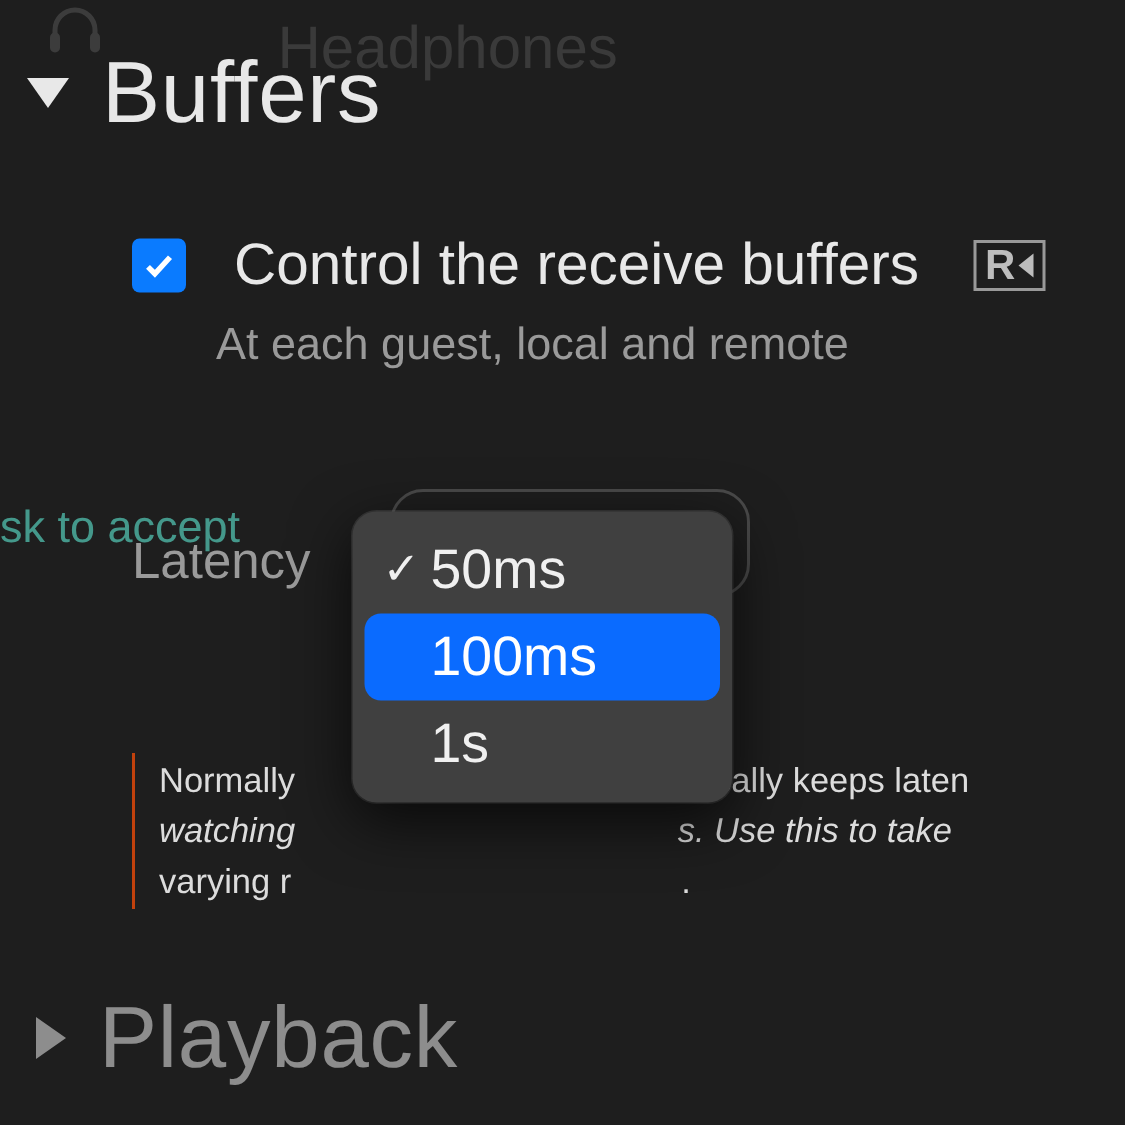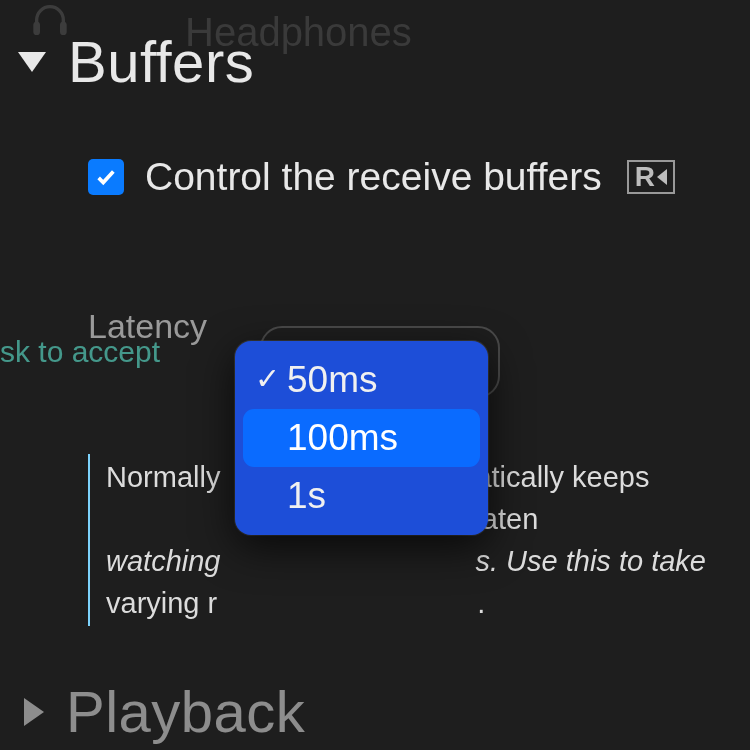--- a/index.html
+++ b/index.html
@@ -70,7 +70,7 @@
     .checkbox-row {
       display: flex;
       align-items: center;
-      gap: 21px;
+      gap: 32px;
     }
     .checkbox {
       width: 36px;

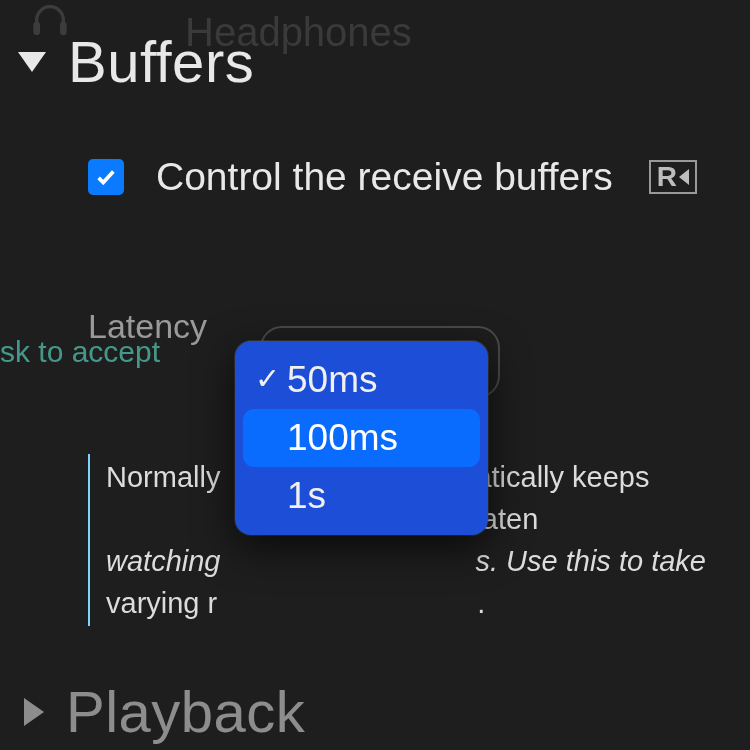--- a/index.html
+++ b/index.html
@@ -219,6 +219,7 @@
       <div class="r-tri"></div>
     </div>
   </div>
+  <div class="subtext">At each guest, local and remote</div>
 
   <div class="select-ghost"></div>
 

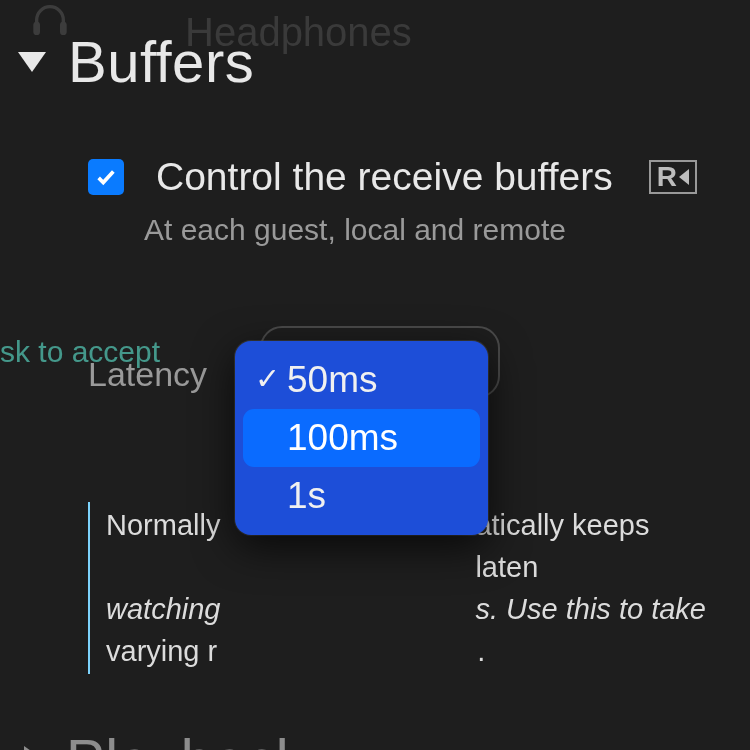--- a/index.html
+++ b/index.html
@@ -154,7 +154,7 @@
       top: 341px;
       left: 235px;
       width: 253px;
-      background: #1d4ed8;
+      background: #404040;
       border-radius: 16px;
       box-shadow: 0 12px 40px rgba(0,0,0,0.7), 0 0 0 1px rgba(120,120,120,0.3);
       padding: 10px 8px;

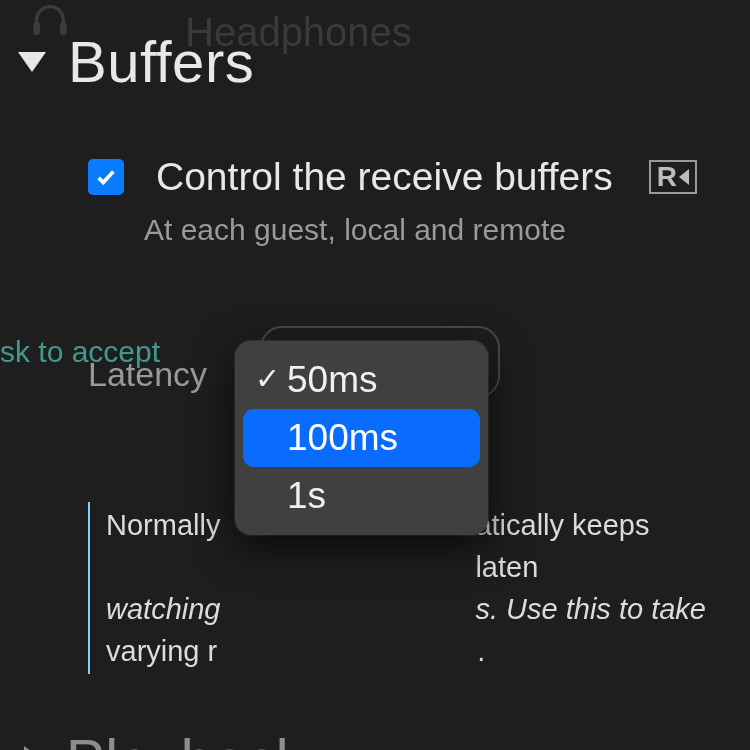--- a/index.html
+++ b/index.html
@@ -141,9 +141,9 @@
     }
     .desc-block {
       margin: 108px 0 0 0;
-      border-left: 2px solid #7dd3fc;
+      border-left: 2px solid #c2410c;
       padding: 2px 0 2px 16px;
-      font-size: 29px;
+      font-size: 23px;
       color: #dcdcdc;
       line-height: 1.45;
       max-width: 620px;

